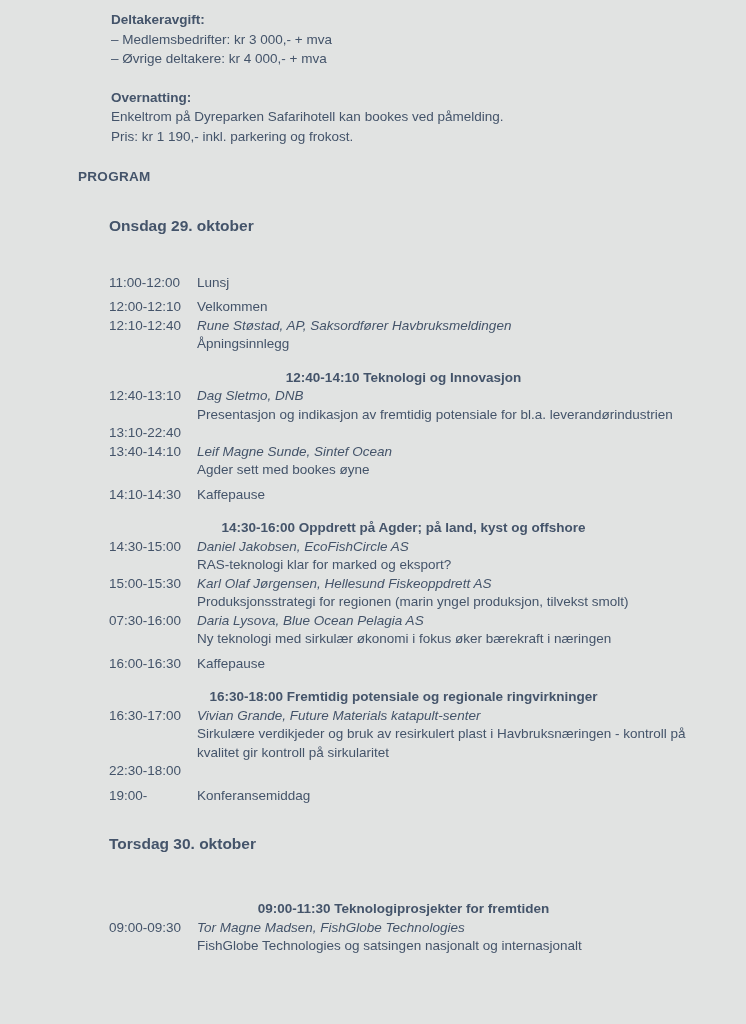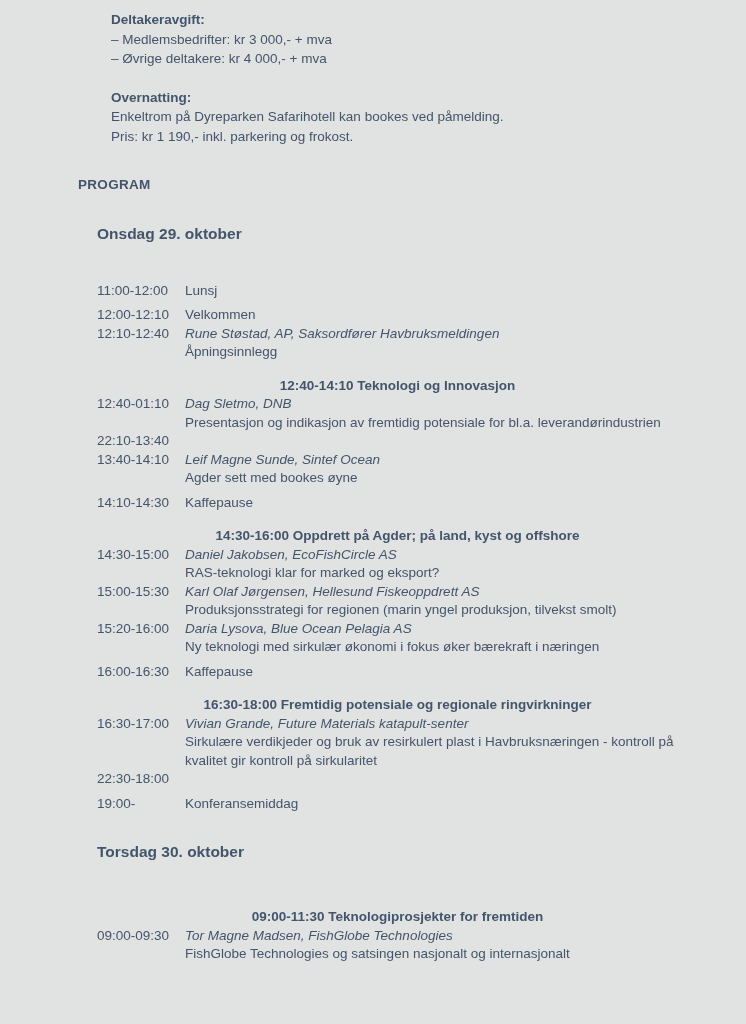--- a/index.html
+++ b/index.html
@@ -20,7 +20,7 @@
   .intro-line { line-height: 19.5px; padding-left: 33px; }
   .program-label {
     font-weight: bold;
-    margin-top: 30px;
+    margin-top: 22px;
     letter-spacing: 0.3px;
   }
   .day { margin-left: 19px; }

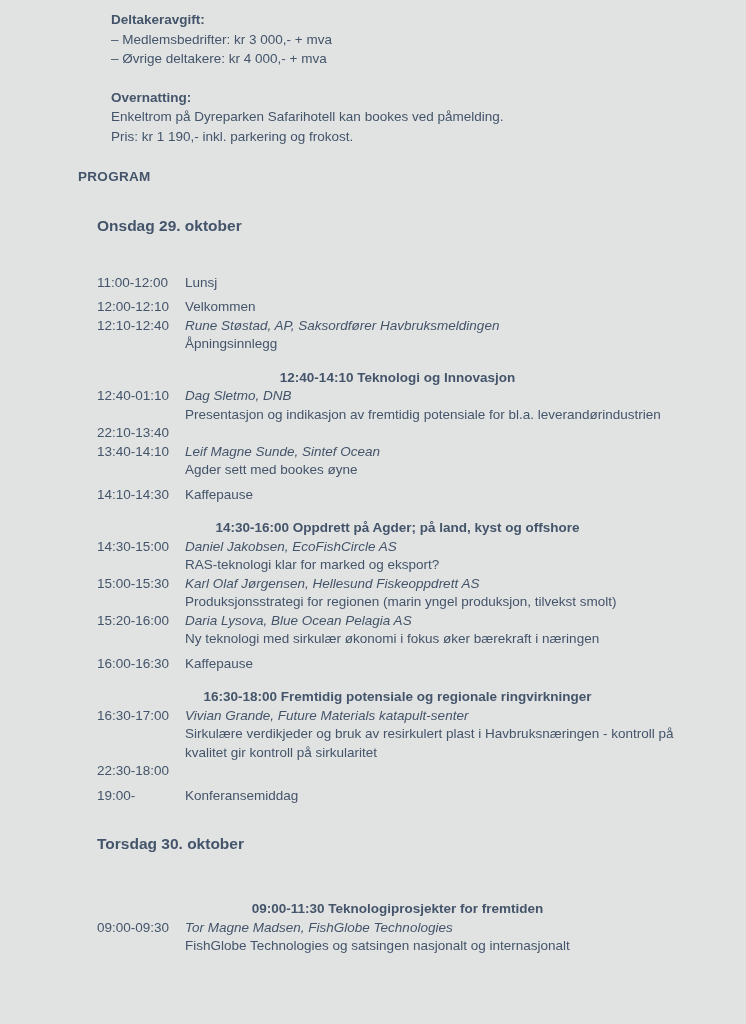--- a/index.html
+++ b/index.html
@@ -23,7 +23,7 @@
     margin-top: 22px;
     letter-spacing: 0.3px;
   }
-  .day { margin-left: 19px; }
+  .day { margin-left: 31px; }
   .day-title {
     font-size: 15.5px;
     font-weight: bold;

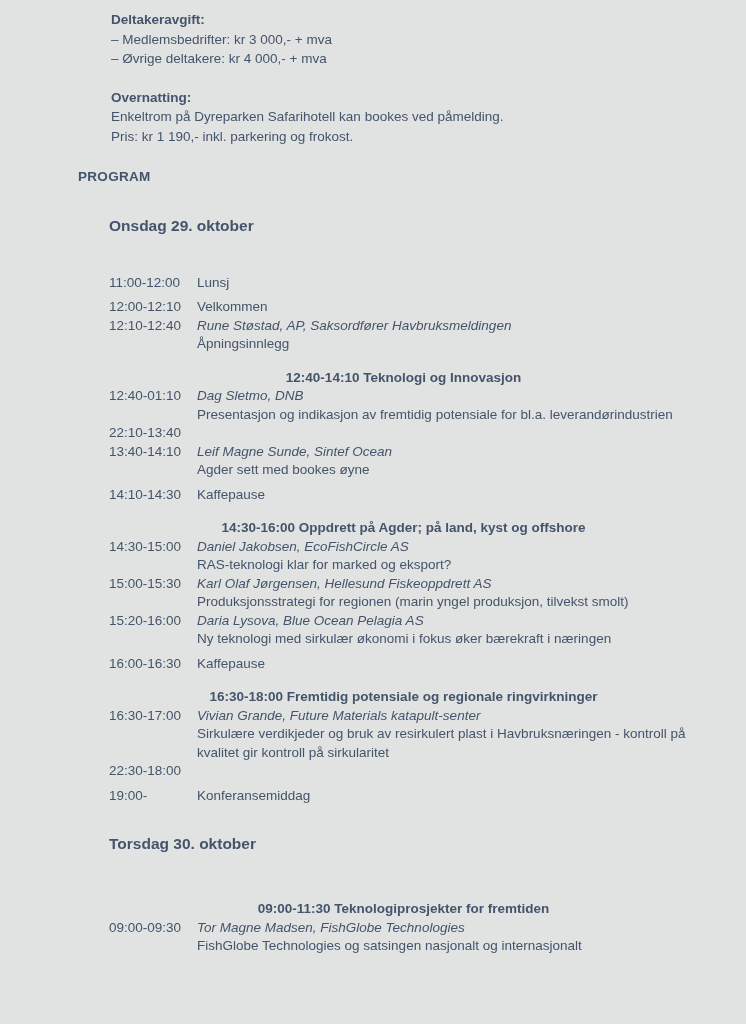--- a/index.html
+++ b/index.html
@@ -90,7 +90,7 @@
           <div class="block">
             <div class="block-heading">12:40-14:10 Teknologi og Innovasjon</div>
             <div class="row">
-              <div class="time">12:40-01:10</div>
+              <div class="time">12:40-13:10</div>
               <div class="content">
                 <div class="speaker">Dag Sletmo, DNB</div>
                 <div class="topic">Presentasjon og indikasjon av fremtidig potensiale for bl.a. leverandørindustrien</div>

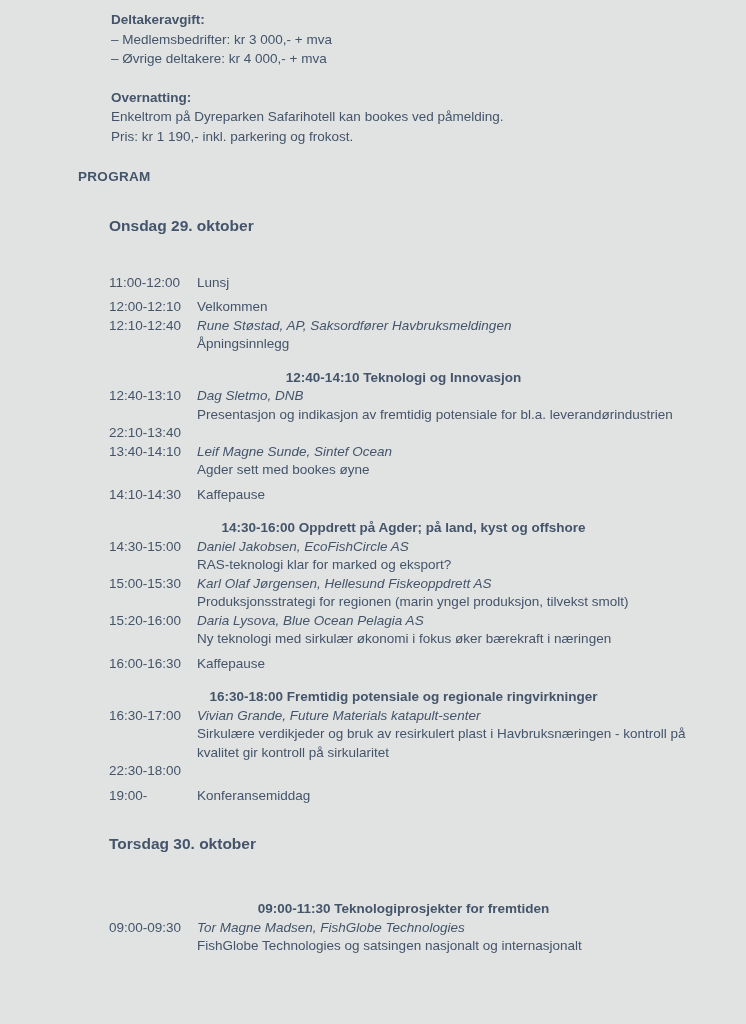--- a/index.html
+++ b/index.html
@@ -97,7 +97,7 @@
               </div>
             </div>
             <div class="row">
-              <div class="time">22:10-13:40</div>
+              <div class="time">13:10-22:40</div>
             </div>
             <div class="row">
               <div class="time">13:40-14:10</div>

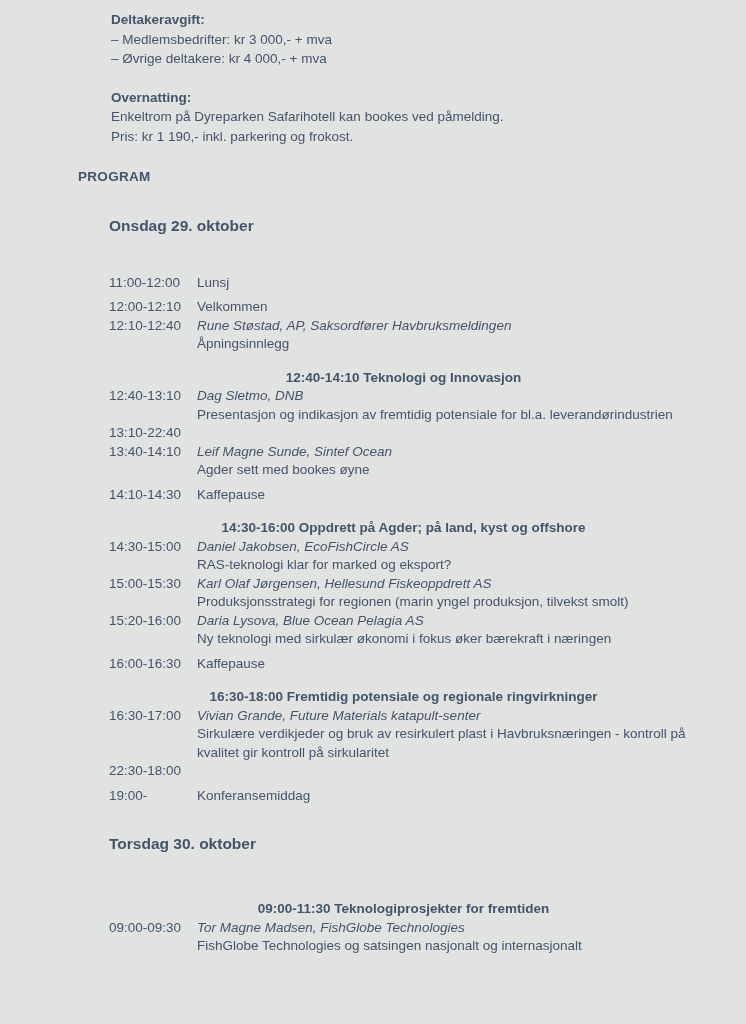--- a/index.html
+++ b/index.html
@@ -130,7 +130,7 @@
               </div>
             </div>
             <div class="row">
-              <div class="time">15:20-16:00</div>
+              <div class="time">07:30-16:00</div>
               <div class="content">
                 <div class="speaker">Daria Lysova, Blue Ocean Pelagia AS</div>
                 <div class="topic">Ny teknologi med sirkulær økonomi i fokus øker bærekraft i næringen</div>

